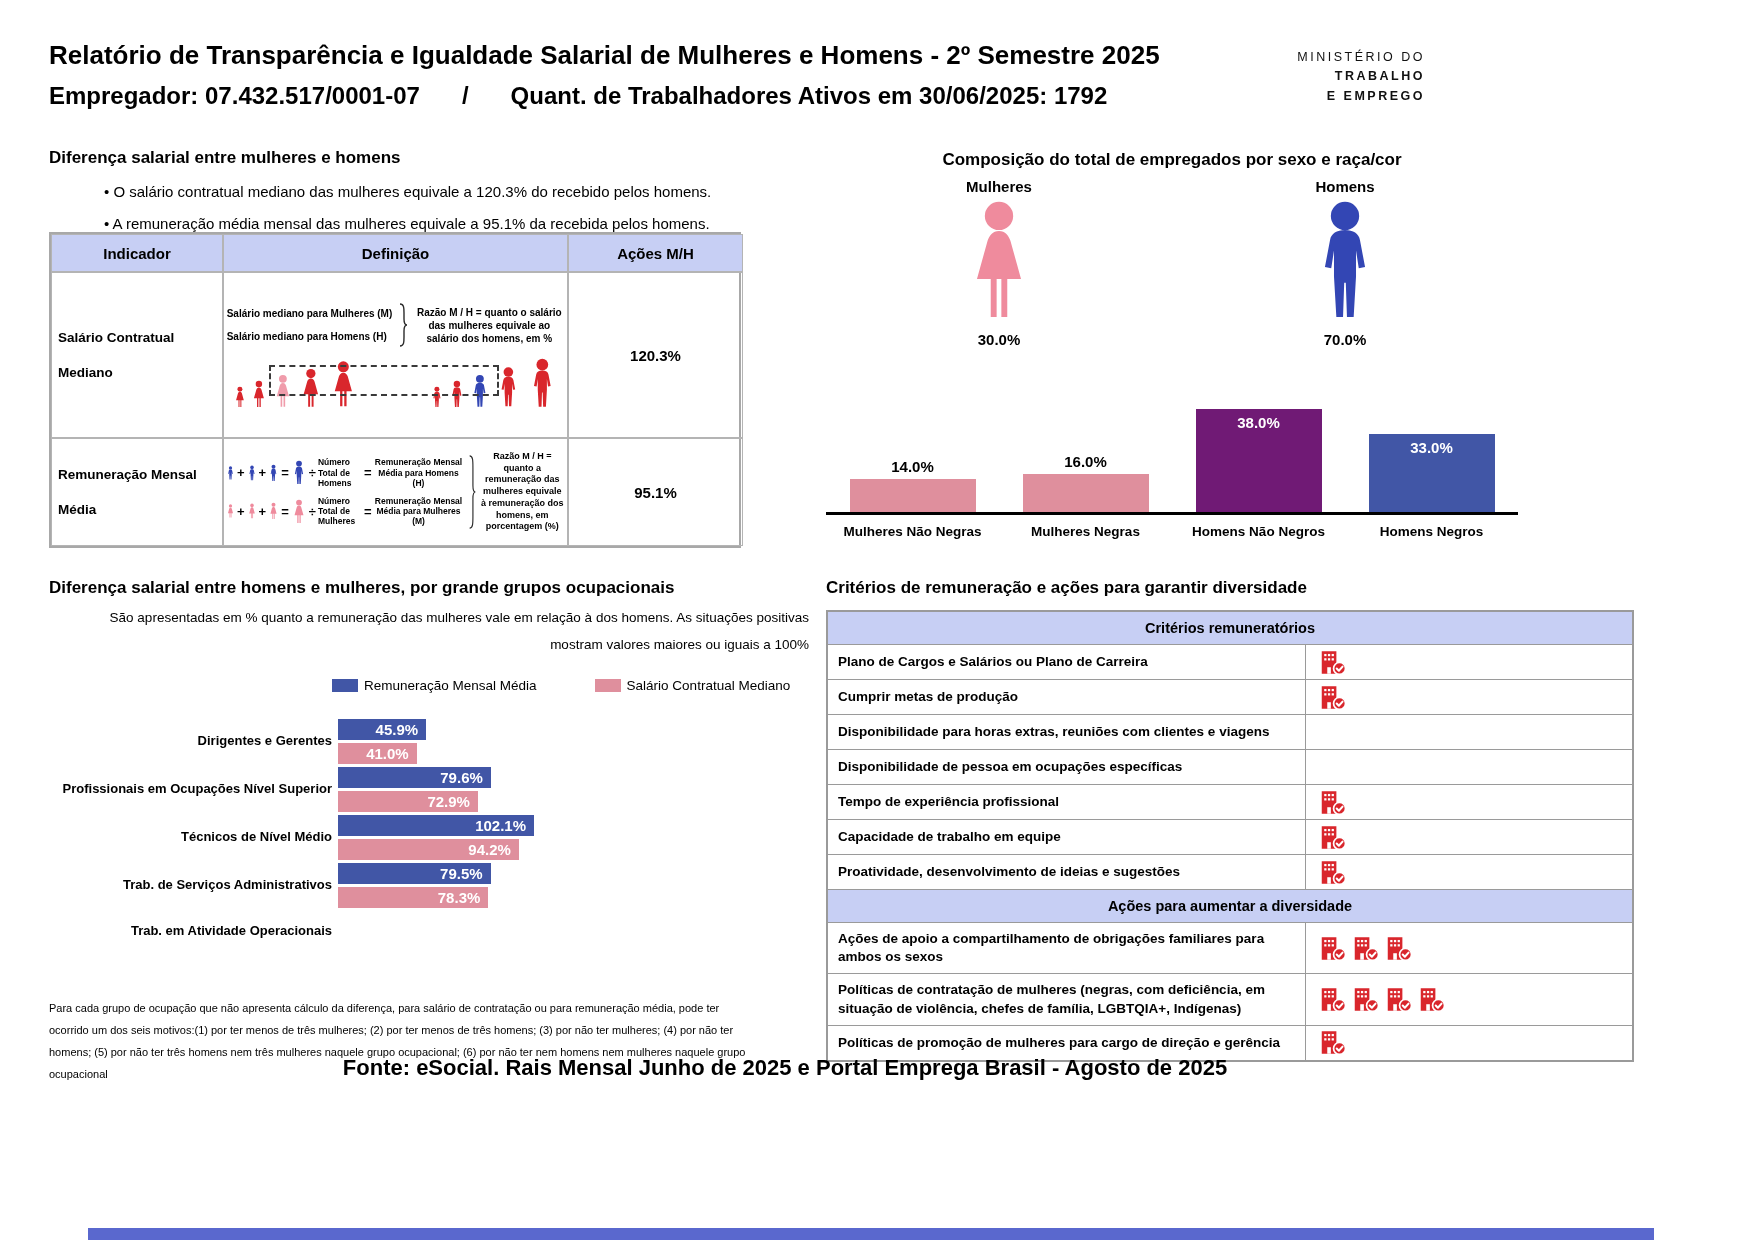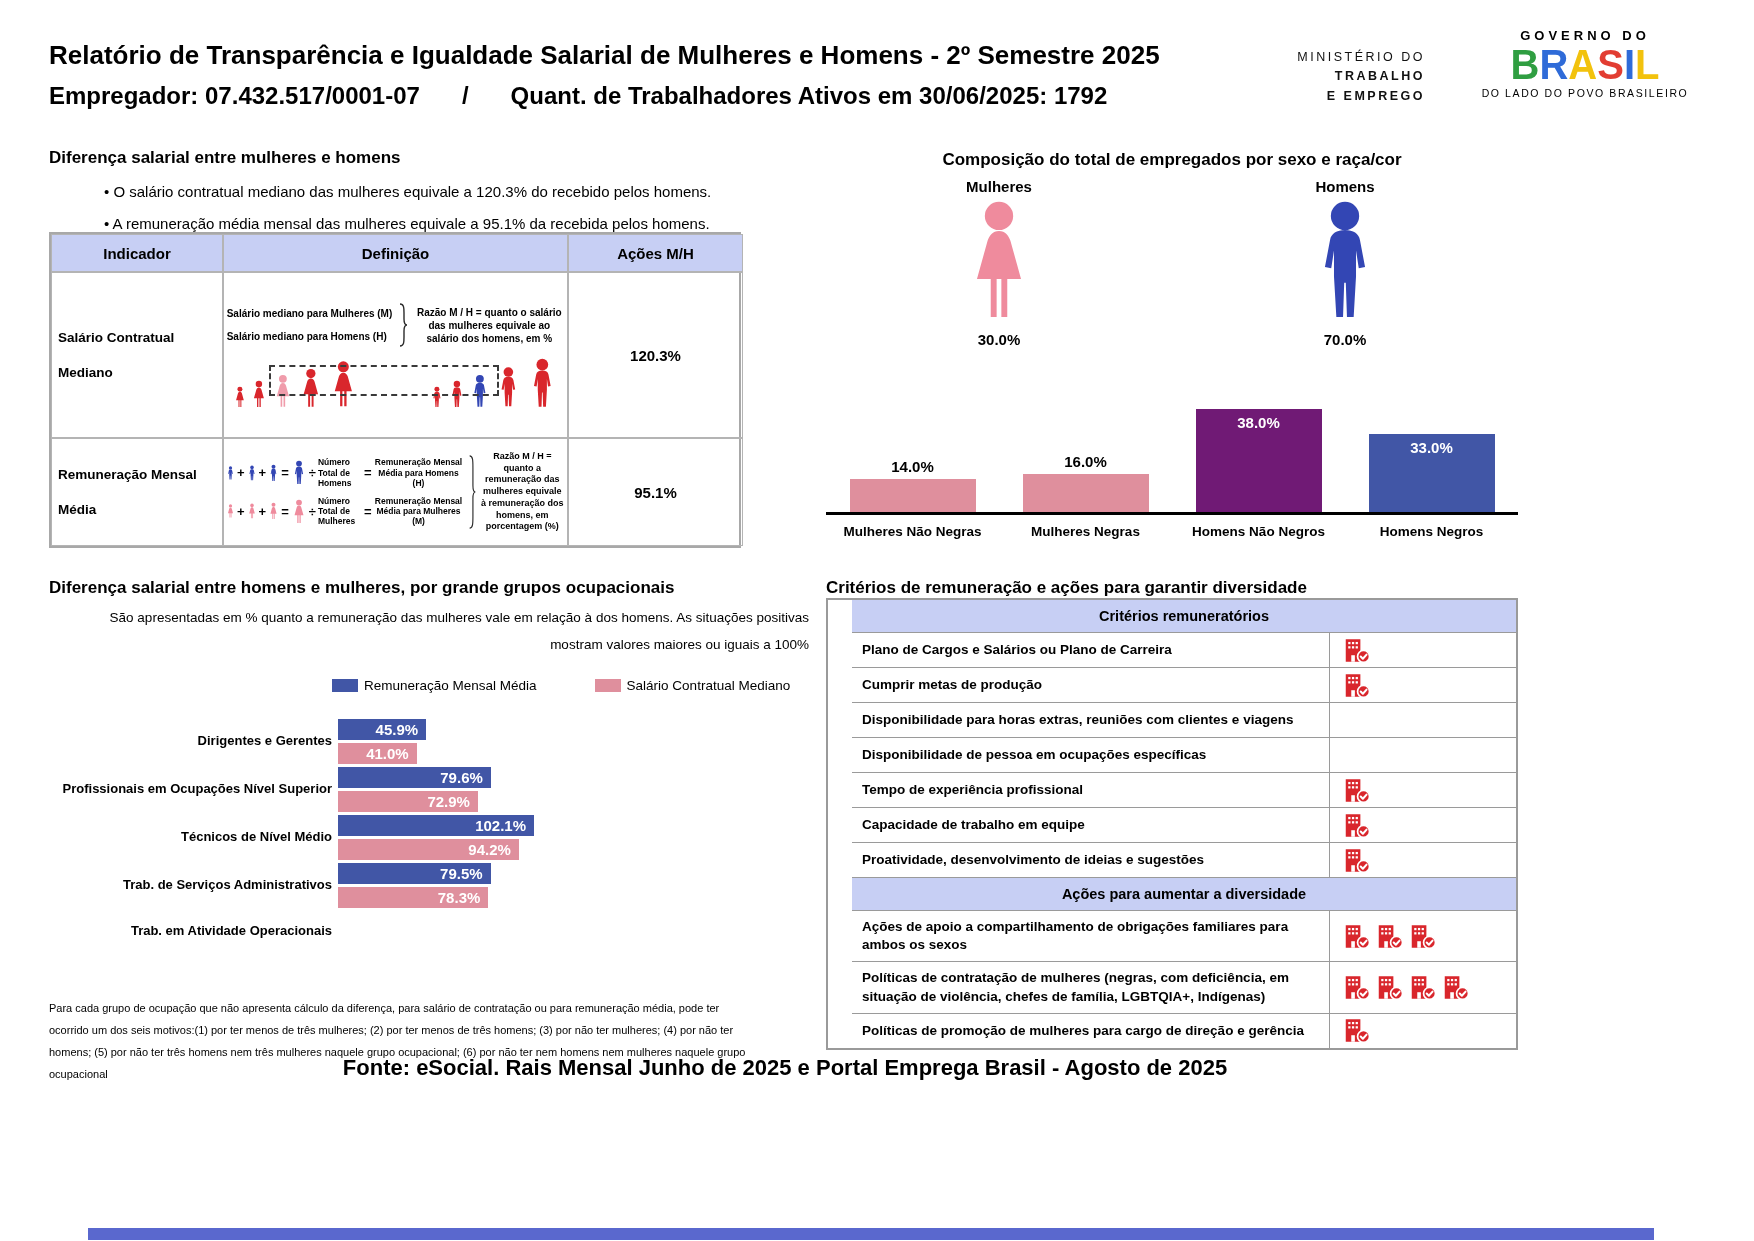--- a/index.html
+++ b/index.html
@@ -137,11 +137,6 @@
     <div class="m2">TRABALHO</div>
     <div class="m3">E EMPREGO</div>
   </div>
-  <div class="govlogo">
-    <div class="gov-top">GOVERNO DO</div>
-    <div class="gov-brand"><span style="color:#2F9E41">B</span><span style="color:#2F6BD8">R</span><span style="color:#F2C20D">A</span><span style="color:#E23D32">S</span><span style="color:#2F6BD8">I</span><span style="color:#F2C20D">L</span></div>
-    <div class="gov-tag">DO LADO DO POVO BRASILEIRO</div>
-  </div>
 
   <div class="sec-gap">
     <div class="h2">Diferença salarial entre mulheres e homens</div>

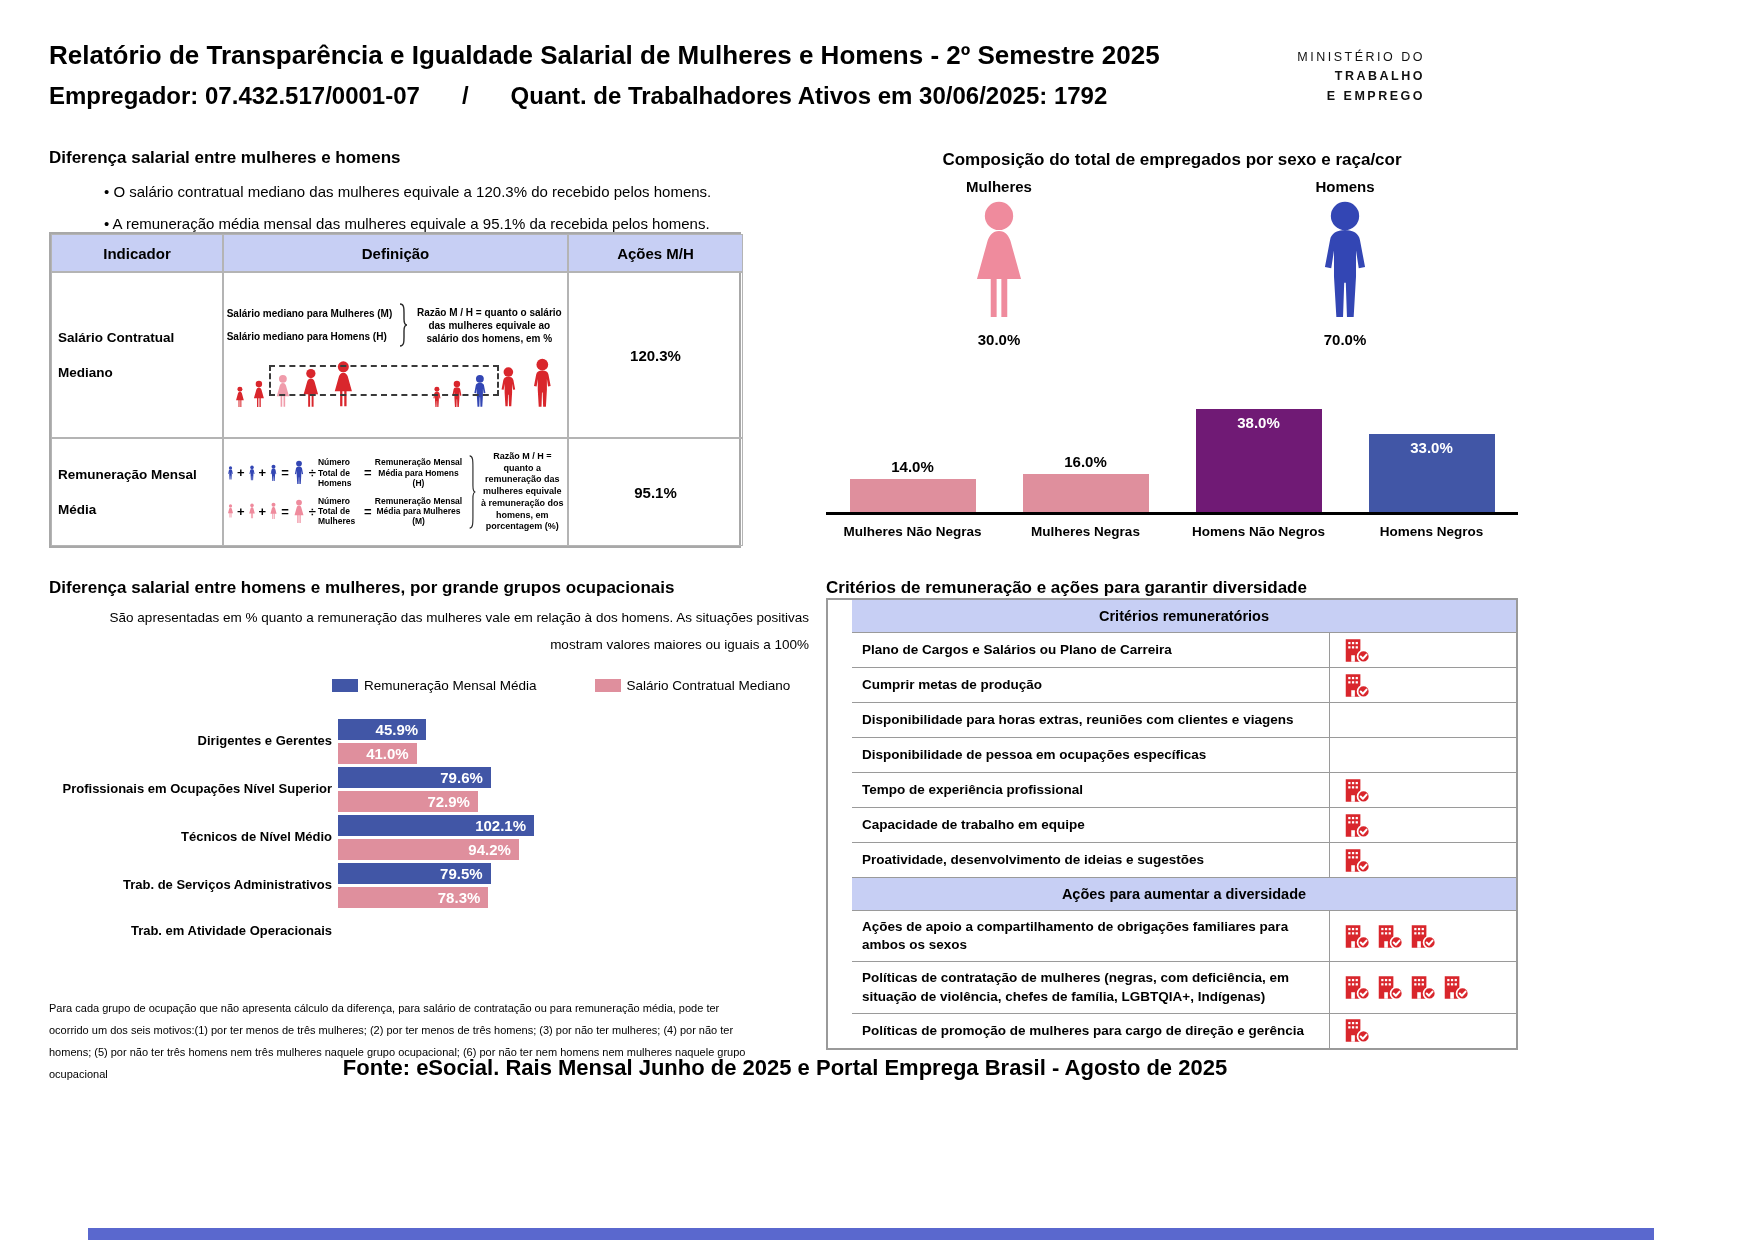--- a/index.html
+++ b/index.html
@@ -81,7 +81,7 @@
   .occ-val{color:#fff;font-size:15px;font-weight:bold;padding-right:8px;}
   .footnote{margin-top:44px;font-size:11px;line-height:2.0;width:705px;}
   
-  .sec-crit{position:absolute;left:826px;top:578px;width:692px;}
+  .sec-crit{position:absolute;left:826px;top:578px;width:808px;}
   .crit-table{margin-top:0;border:2px solid #9a9a9a;padding-left:24px;}
   .crit-header{background:#C7CFF4;font-size:14.5px;font-weight:bold;text-align:center;
                padding:8px 0;border-bottom:1px solid #9a9a9a;}

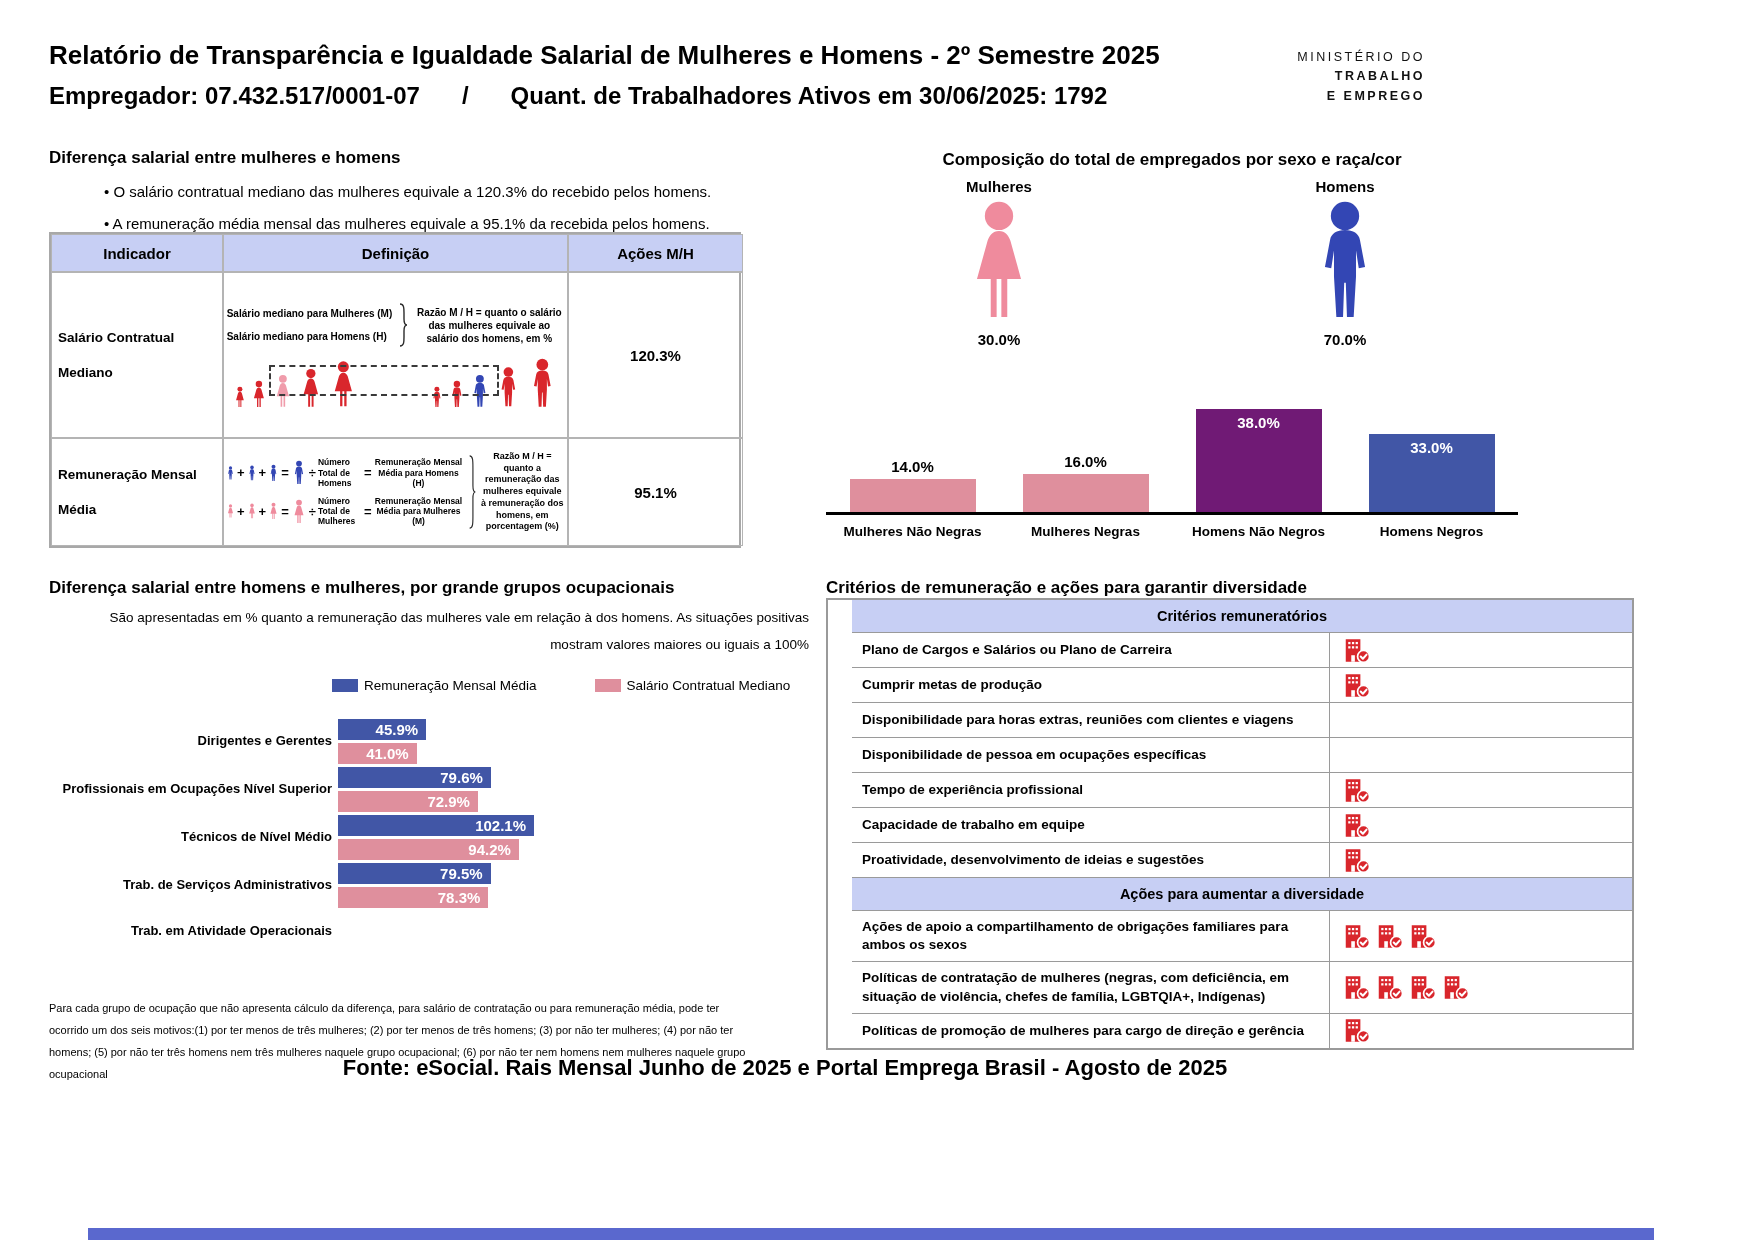--- a/index.html
+++ b/index.html
@@ -82,7 +82,7 @@
   .footnote{margin-top:44px;font-size:11px;line-height:2.0;width:705px;}
   
   .sec-crit{position:absolute;left:826px;top:578px;width:808px;}
-  .crit-table{margin-top:0;border:2px solid #9a9a9a;padding-left:24px;}
+  .crit-table{margin-top:12px;border:2px solid #9a9a9a;}
   .crit-header{background:#C7CFF4;font-size:14.5px;font-weight:bold;text-align:center;
                padding:8px 0;border-bottom:1px solid #9a9a9a;}
   .crit-row{display:grid;grid-template-columns:478px 1fr;border-bottom:1px solid #9a9a9a;min-height:34px;}

